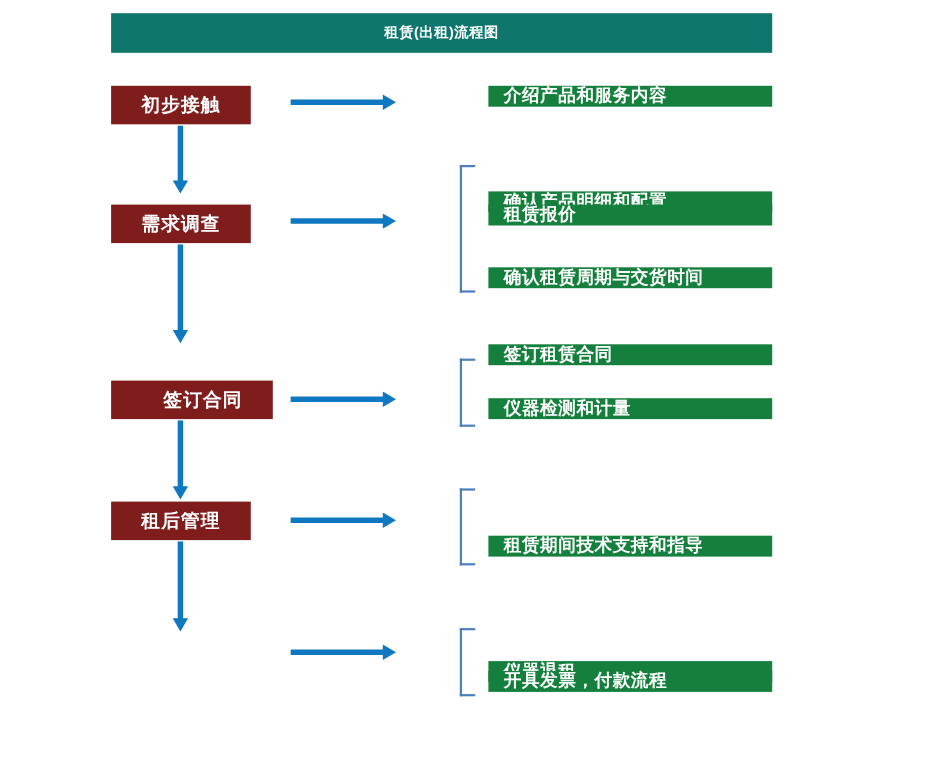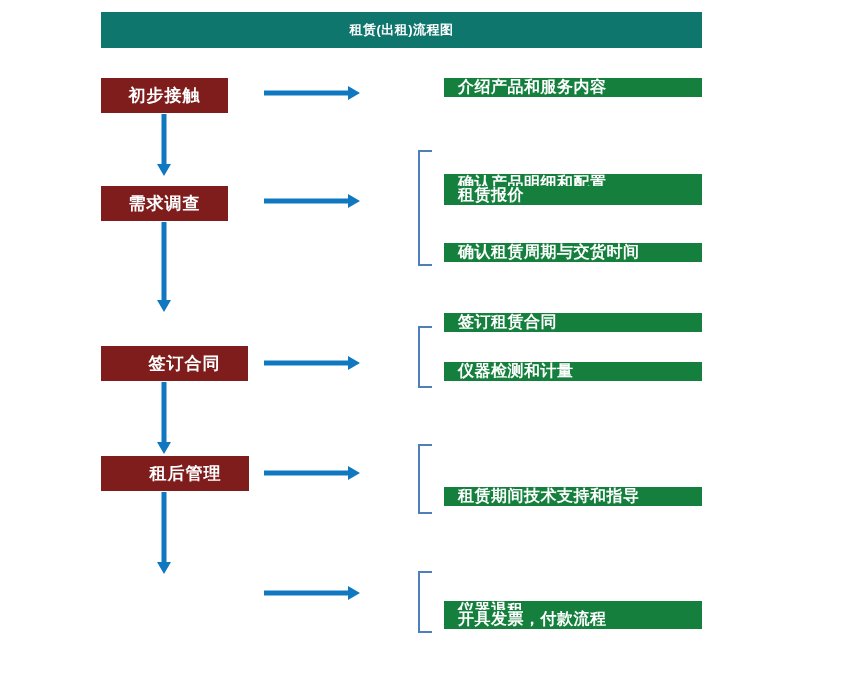--- a/index.html
+++ b/index.html
@@ -130,7 +130,7 @@
     <path d="M4.5 0 H9.5 V60 H14 L7 72 L0 60 H4.5 Z" fill="#1078c0"></path>
   </svg>
 
-  <div class="stage-box" style="left:101px; top:456px;padding-left:21px;">租后管理</div>
+  <div class="stage-box" style="left:101px; top:456px;">租后管理</div>
 
   <svg class="h-arrow" style="left:264px; top:466px;" width="96" height="14" viewBox="0 0 96 14">
     <path d="M0 4.5 H84 V0 L96 7 L84 14 V9.5 H0 Z" fill="#1078c0"></path>

